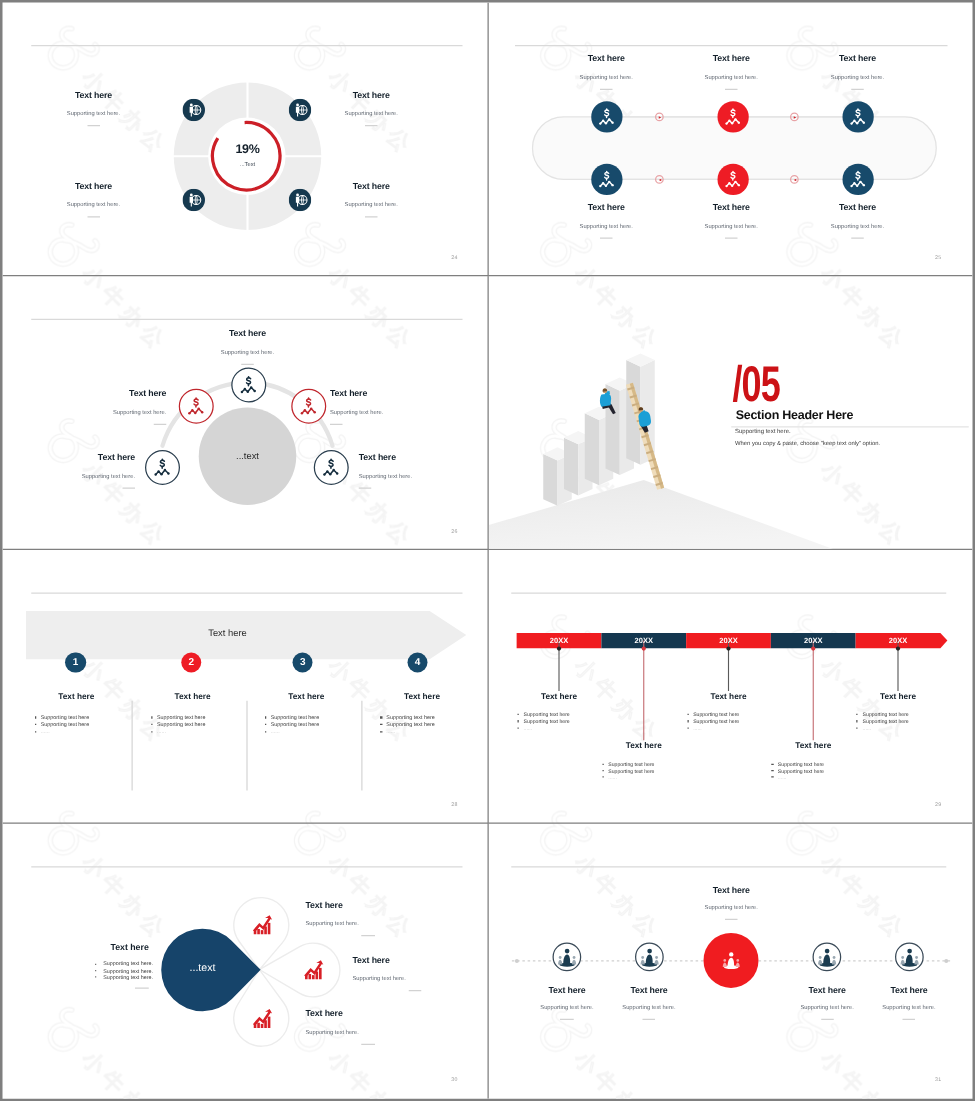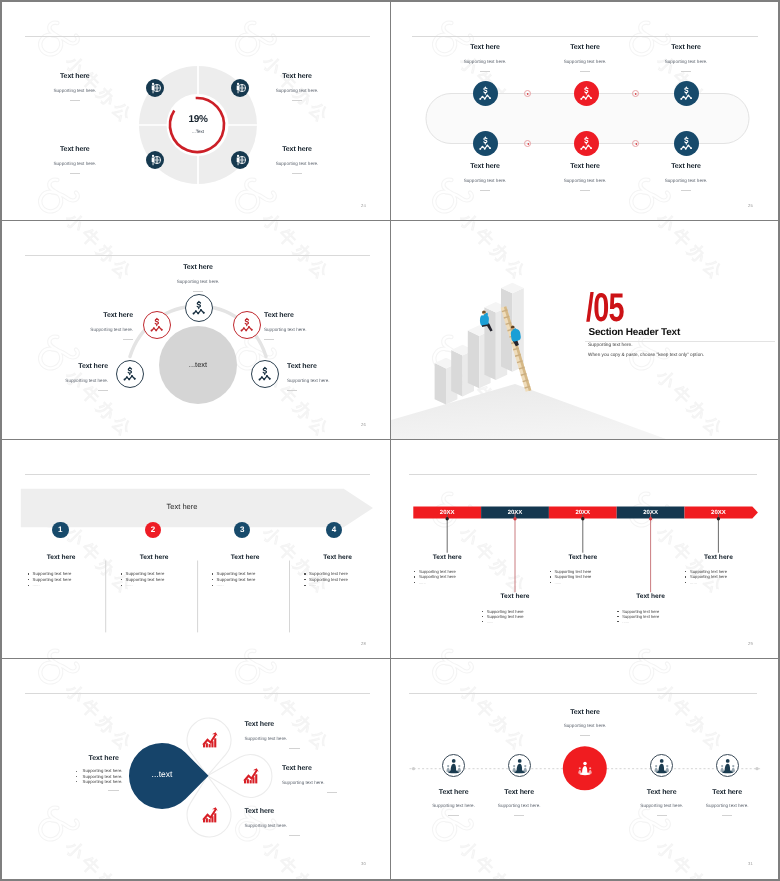--- a/index.html
+++ b/index.html
@@ -465,7 +465,7 @@
         </g>
       </svg>
       <div class="s4num">/05</div>
-      <div class="s4title">Section Header Text</div>
+      <div class="s4title">Section Header Here</div>
       <div class="s4rule"></div>
       <div class="s4sub">Supporting text here.</div>
       <div class="s4note">When you copy &amp; paste, choose "keep text only" option.</div>

